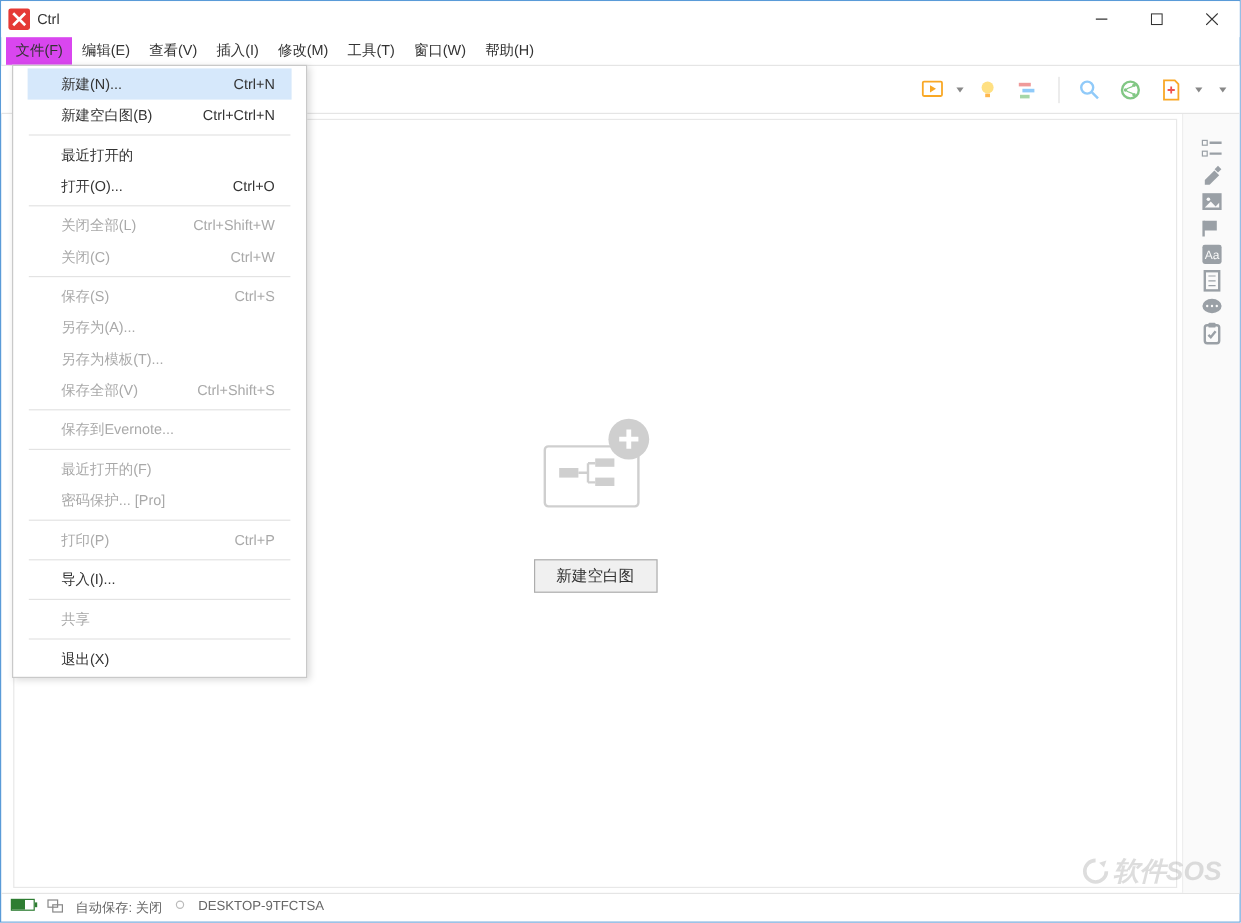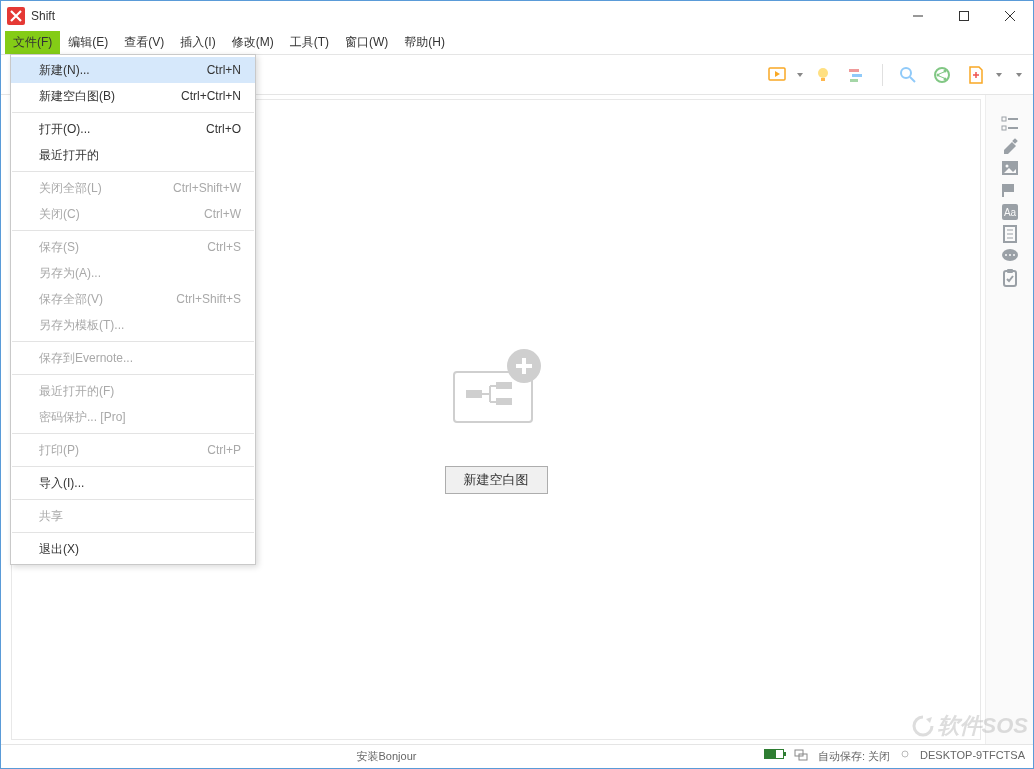--- a/index.html
+++ b/index.html
@@ -56,7 +56,7 @@
           <path d="M2 2 L12 12 M12 2 L2 12" stroke="#fff" stroke-width="2.2"></path>
         </svg>
     </div>
-    <div class="title-text">Shift</div>
+    <div class="title-text">Ctrl</div>
     <div class="win-controls">
       <div class="win-btn">
           <svg viewBox="0 0 10 10">

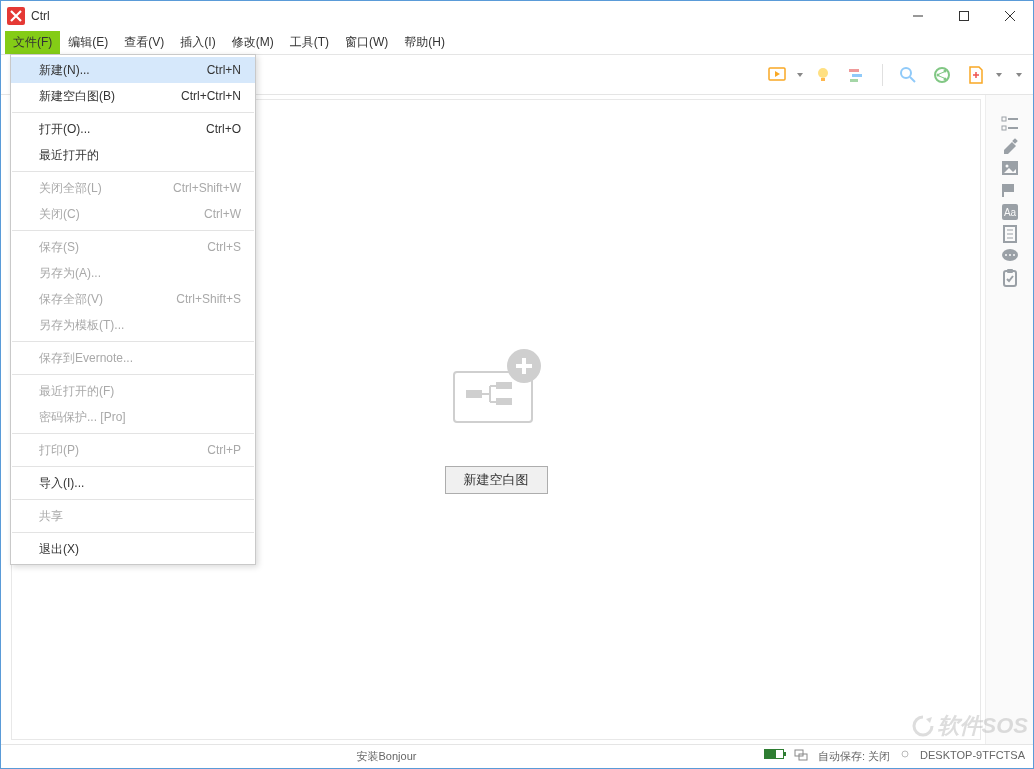--- a/index.html
+++ b/index.html
@@ -14,7 +14,7 @@
 .win-btn svg { width: 10px; height: 10px; }
 .menubar { height: 24px; display: flex; align-items: stretch; padding: 0 4px; font-size: 12px; border-bottom: 1px solid #e5e5e5; }
 .menu-item { padding: 0 8px; display: flex; align-items: center; color: #333; }
-.menu-item.active { background: #84cc16; }
+.menu-item.active { background: #d946ef; }
 .toolbar { height: 40px; border-bottom: 1px solid #e5e5e5; display: flex; align-items: center; padding: 0 8px; background: #fff; }
 .tb-btn { width: 30px; height: 30px; display: flex; align-items: center; justify-content: center; margin: 0 2px; border-radius: 2px; }
 .tb-drop { width: 12px; display: flex; align-items: center; justify-content: center; }

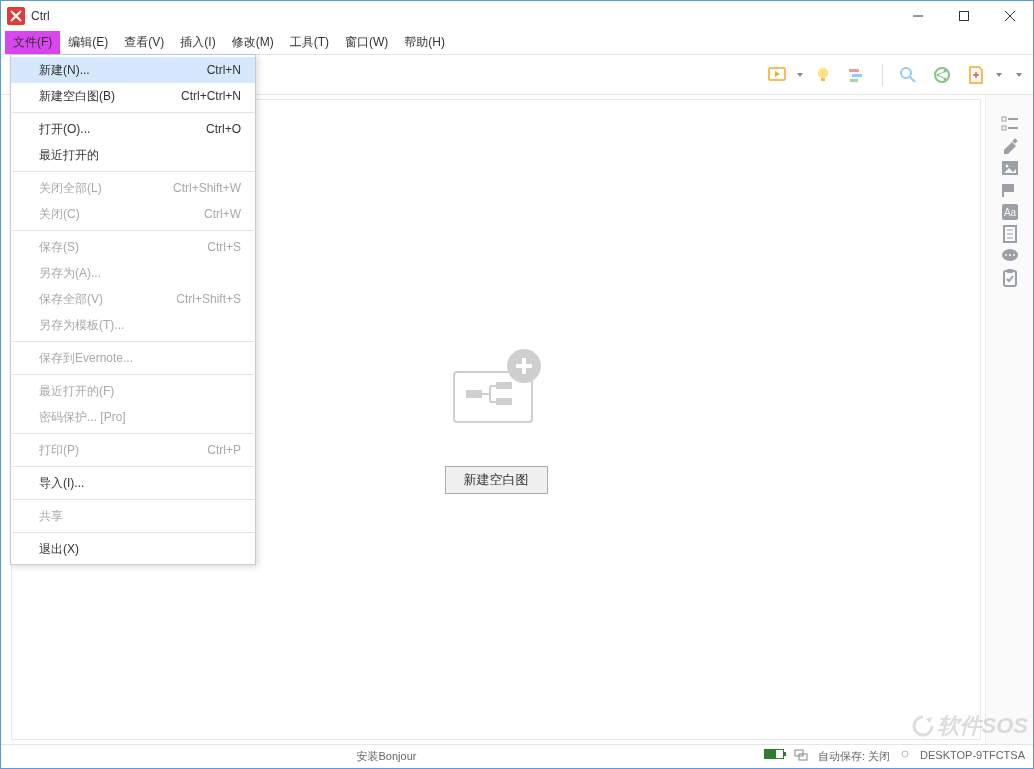--- a/index.html
+++ b/index.html
@@ -34,7 +34,7 @@
 .battery::after { content: ""; position: absolute; right: -3px; top: 2px; width: 2px; height: 4px; background: #2e7d32; }
 
 
-.dropdown { position: absolute; left: 10px; top: 54px; width: 246px; background: #fff; border: 1px solid #c9c9c9; box-shadow: 2px 2px 6px rgba(0,0,0,0.15); z-index: 100; padding: 2px 0; }
+.dropdown { position: absolute; left: 10px; top: 54px; width: 246px; background: #fff; border: 1px solid #c9c9c9; box-shadow: 2px 2px 6px rgba(0,0,0,0.15); z-index: 100; padding: 2px 12px; }
 .dd-item { display: flex; align-items: center; height: 26px; font-size: 12px; padding: 0 14px 0 28px; color: #333; position: relative; }
 .dd-item.highlight { background: #d6e8fb; }
 .dd-item.disabled { color: #a9a9a9; }

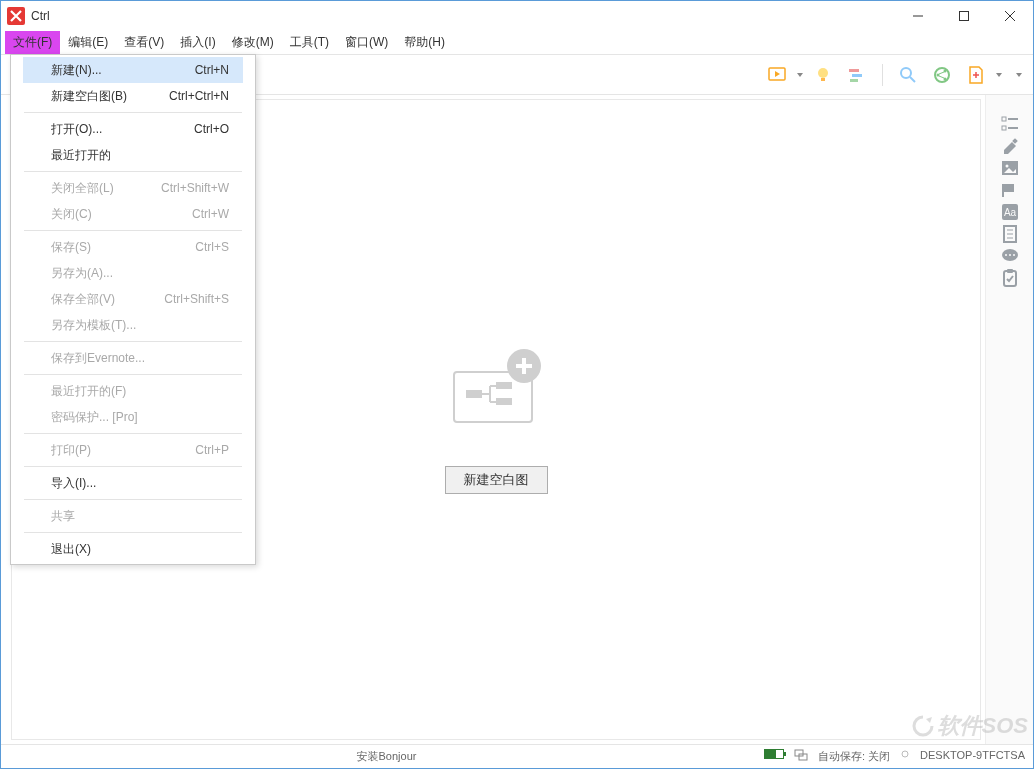--- a/index.html
+++ b/index.html
@@ -310,11 +310,11 @@
       </div>
       <div class="dd-sep"></div>
       <div class="dd-item">
+        <span class="dd-label">最近打开的</span>
+      </div>
+      <div class="dd-item">
         <span class="dd-label">打开(O)...</span>
         <span class="dd-accel">Ctrl+O</span>
-      </div>
-      <div class="dd-item">
-        <span class="dd-label">最近打开的</span>
       </div>
       <div class="dd-sep"></div>
       <div class="dd-item disabled">

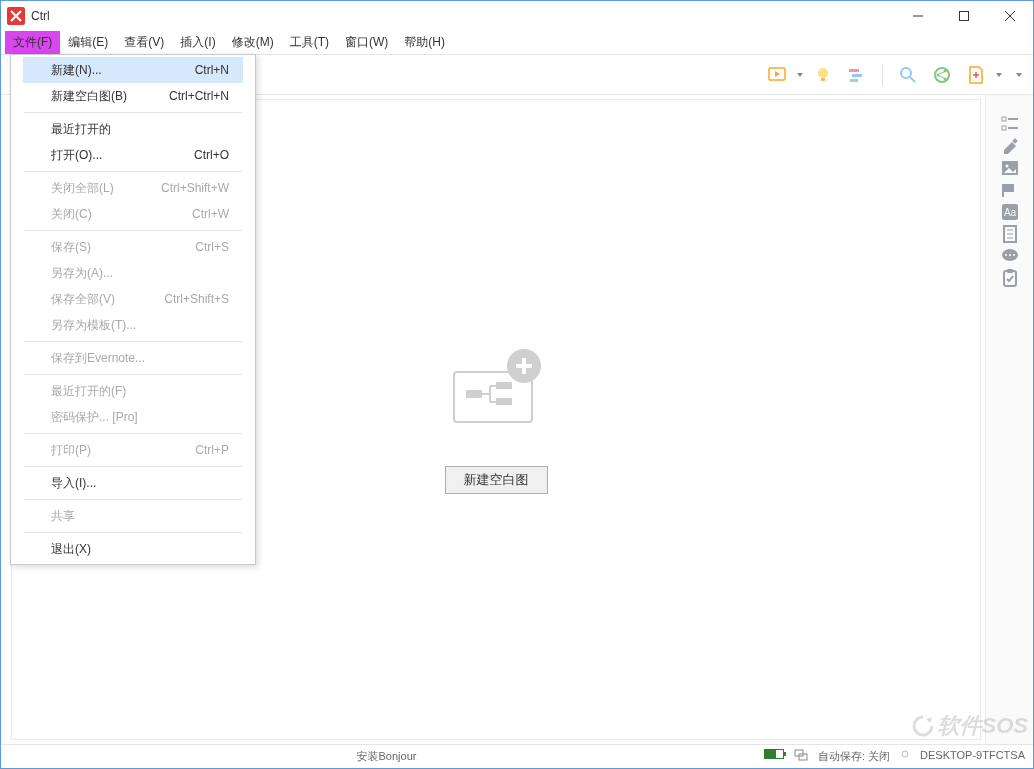--- a/index.html
+++ b/index.html
@@ -334,11 +334,11 @@
         <span class="dd-label">另存为(A)...</span>
       </div>
       <div class="dd-item disabled">
+        <span class="dd-label">另存为模板(T)...</span>
+      </div>
+      <div class="dd-item disabled">
         <span class="dd-label">保存全部(V)</span>
         <span class="dd-accel">Ctrl+Shift+S</span>
-      </div>
-      <div class="dd-item disabled">
-        <span class="dd-label">另存为模板(T)...</span>
       </div>
       <div class="dd-sep"></div>
       <div class="dd-item disabled">

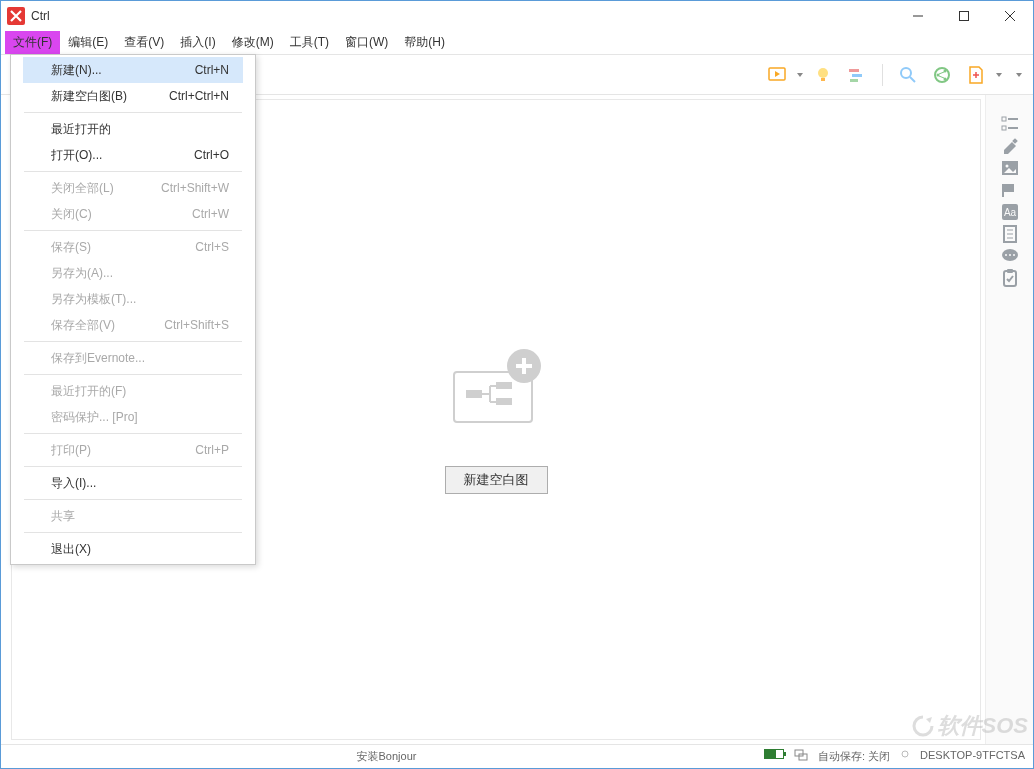--- a/index.html
+++ b/index.html
@@ -42,7 +42,7 @@
 .dd-accel { color: inherit; font-size: 12px; }
 .dd-sep { height: 1px; background: #e3e3e3; margin: 3px 1px; }
 
-.watermark { position: absolute; right: 6px; bottom: 28px; font-size: 22px; color: rgba(180,180,180,0.45); font-style: italic; font-weight: bold; display:flex; align-items:center; gap:4px;}
+.watermark { position: absolute; right: 16px; bottom: 28px; font-size: 22px; color: rgba(180,180,180,0.45); font-style: italic; font-weight: bold; display:flex; align-items:center; gap:4px;}
 .chevdown { width:0; height:0; border-left:3px solid transparent; border-right:3px solid transparent; border-top:4px solid #888; }
 </style>
 </head>

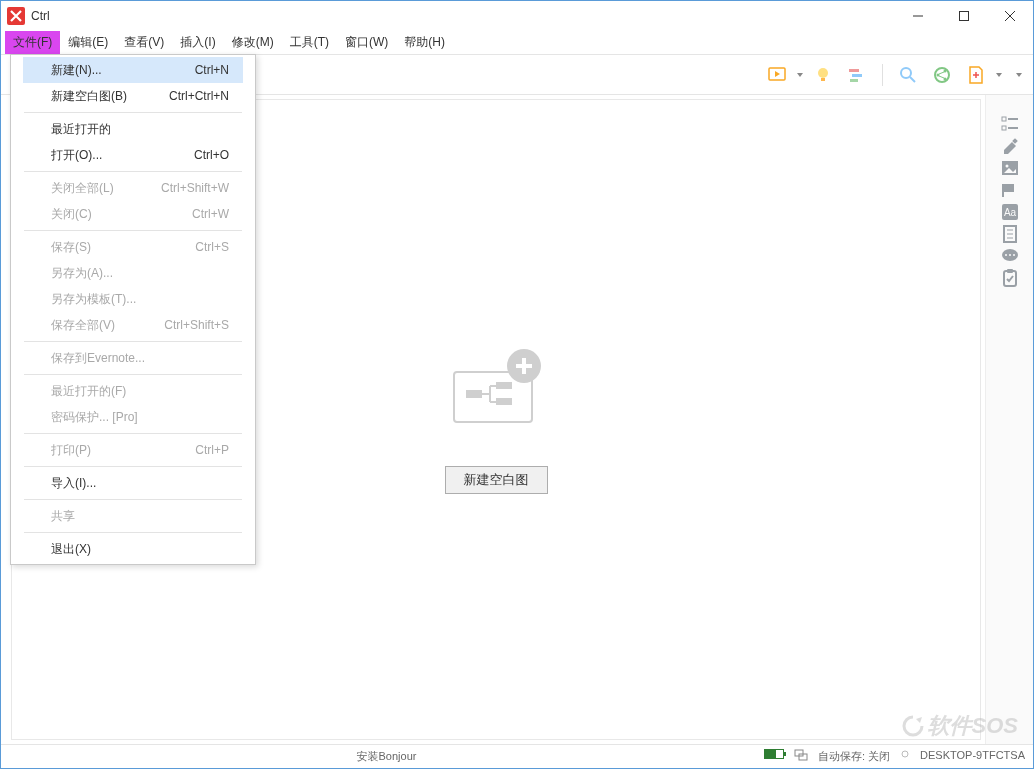--- a/index.html
+++ b/index.html
@@ -284,7 +284,6 @@
   </div>
 
   <div class="statusbar">
-    <div class="status-center">安装Bonjour</div>
     <div class="status-right">
       <div class="battery"></div>
       <svg width="14" height="12" viewBox="0 0 14 12">

